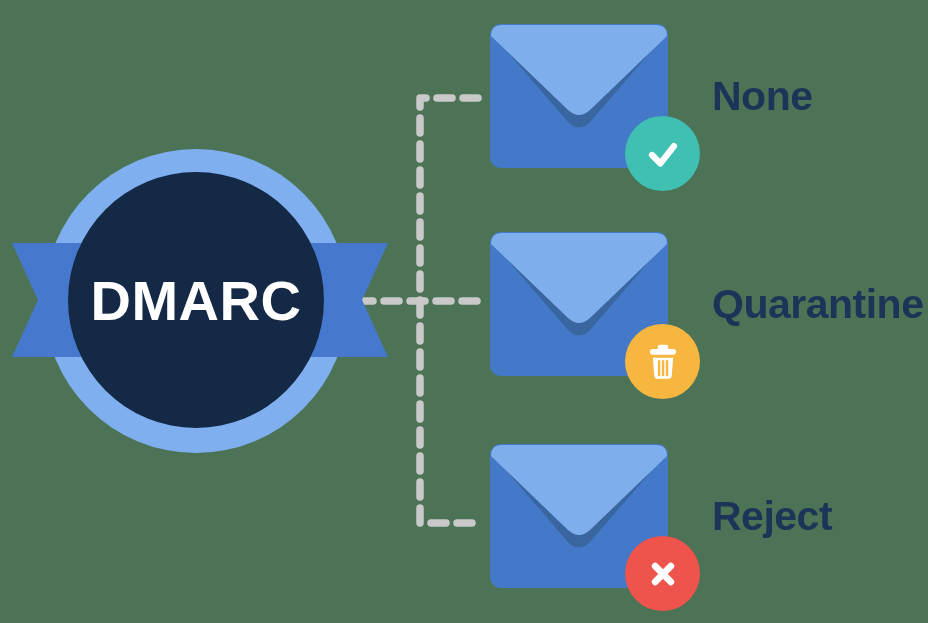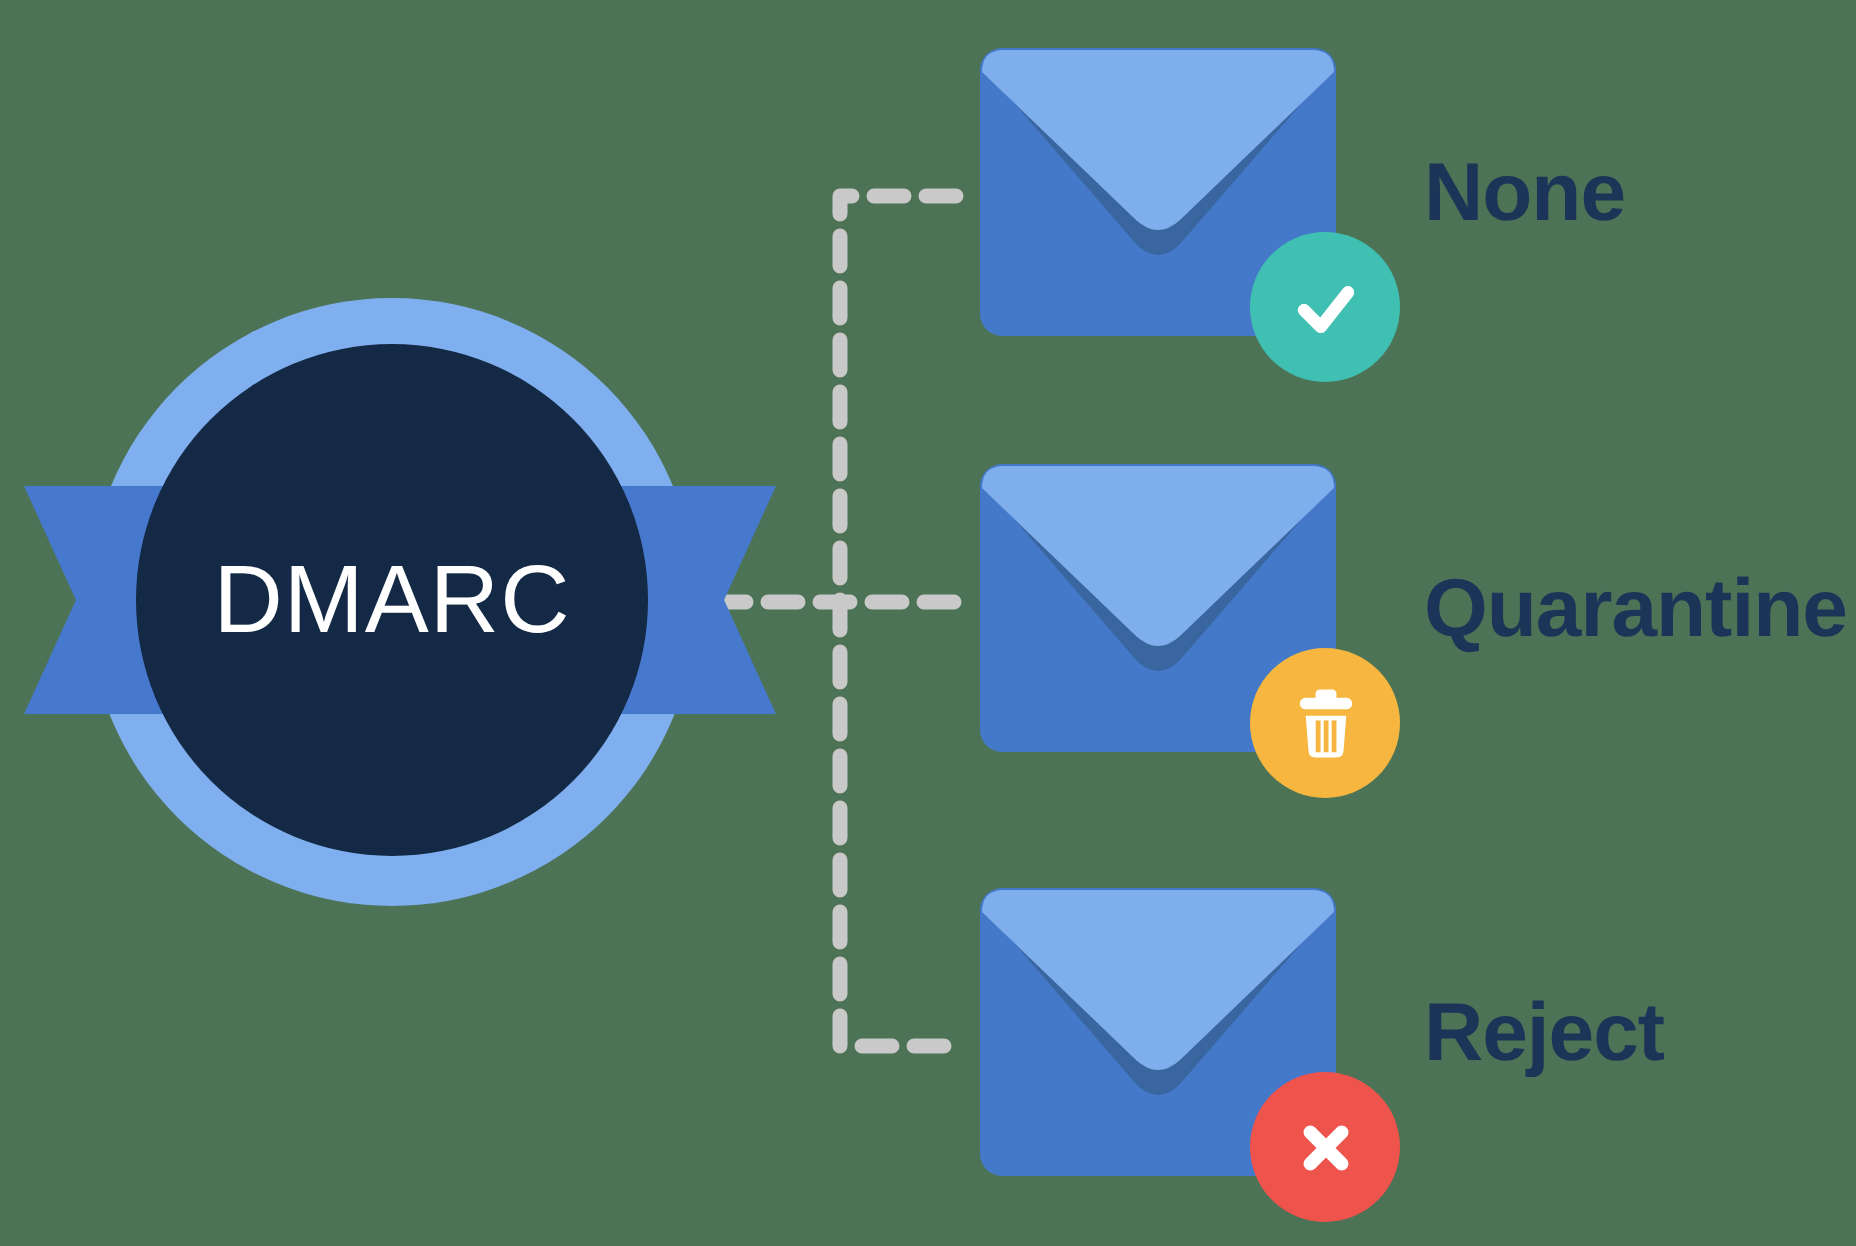--- a/index.html
+++ b/index.html
@@ -40,8 +40,8 @@
   }
   .badge-core .title {
     color: #ffffff;
-    font-size: 48px;
-    font-weight: 400;
+    font-size: 56px;
+    font-weight: 700;
     line-height: 57px;
     text-align: center;
     letter-spacing: 0.5px;

